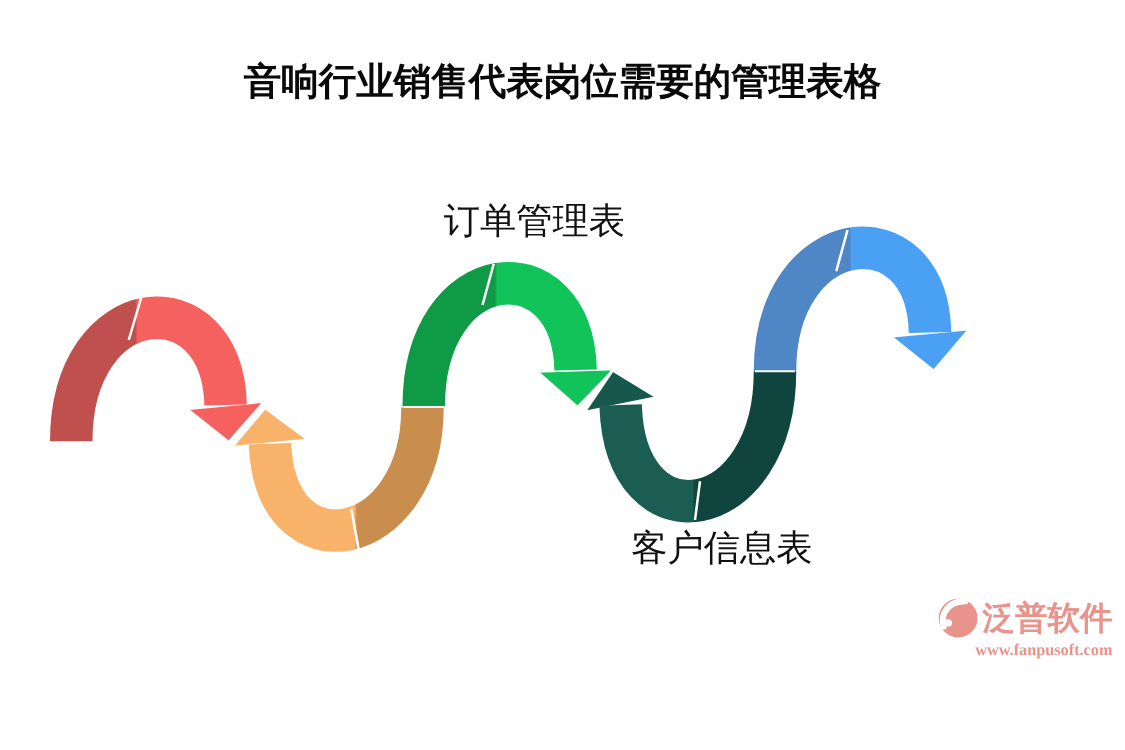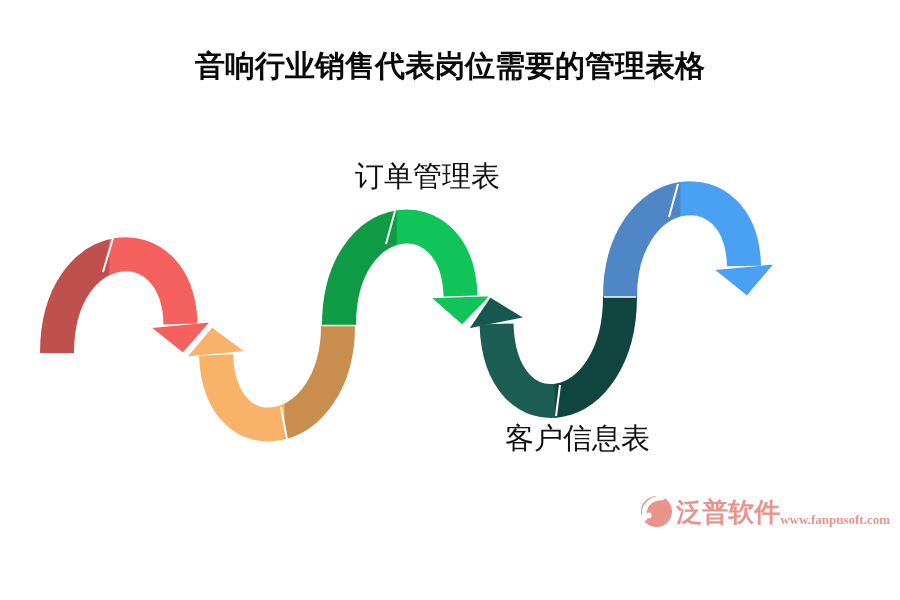--- a/index.html
+++ b/index.html
@@ -16,7 +16,7 @@
     position:absolute;font-size:29px;color:#111;line-height:1;white-space:nowrap;
   }
   .logo{
-    position:absolute;right:10px;bottom:8px;display:flex;flex-direction:row;align-items:flex-end;
+    position:absolute;right:10px;bottom:8px;display:flex;flex-direction:column;align-items:flex-end;
   }
   .logo-row{display:flex;align-items:center;gap:3px;}
   .logo-brand{font-size:26px;font-weight:bold;color:#e8948c;line-height:1;}

